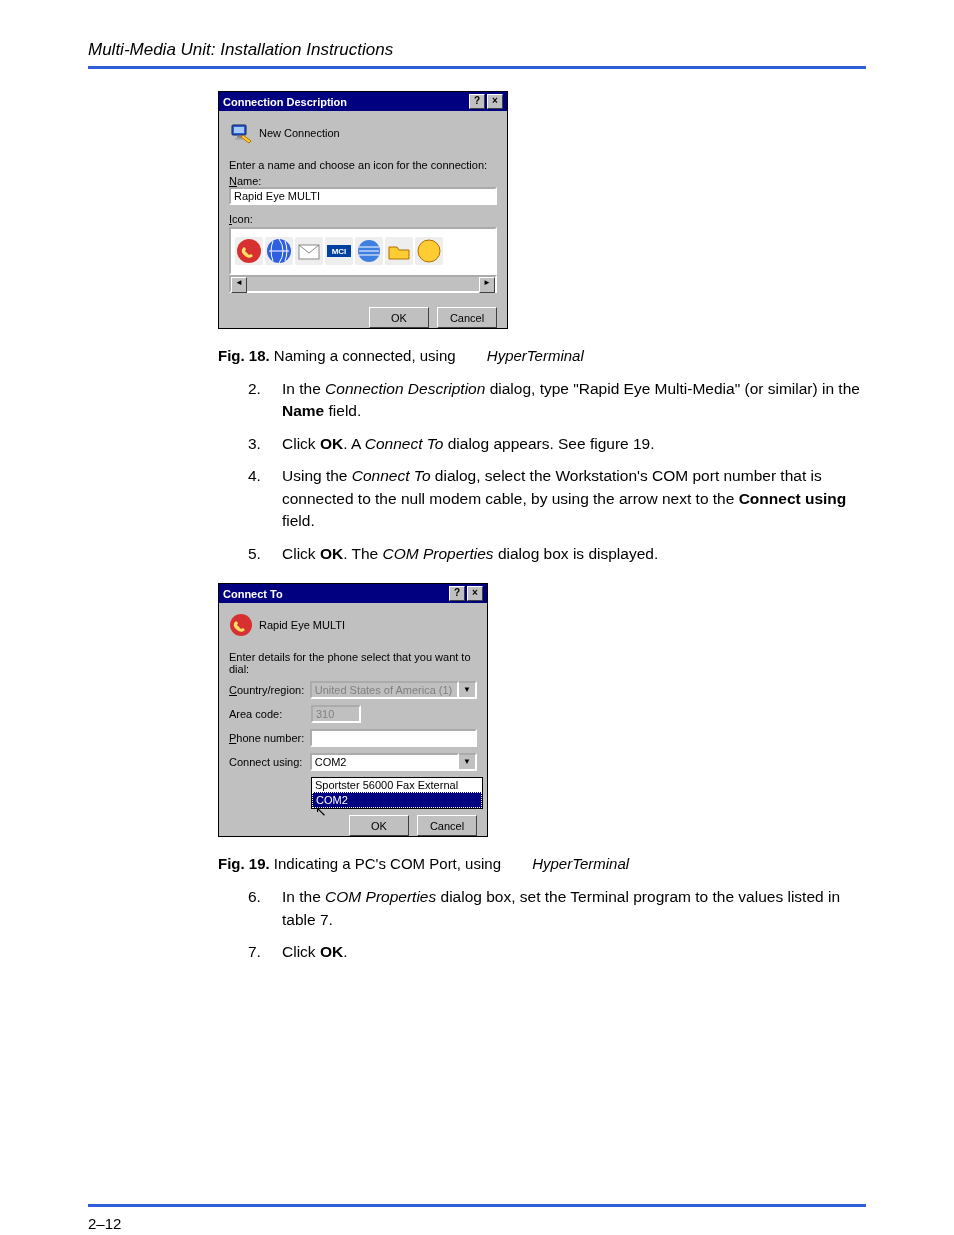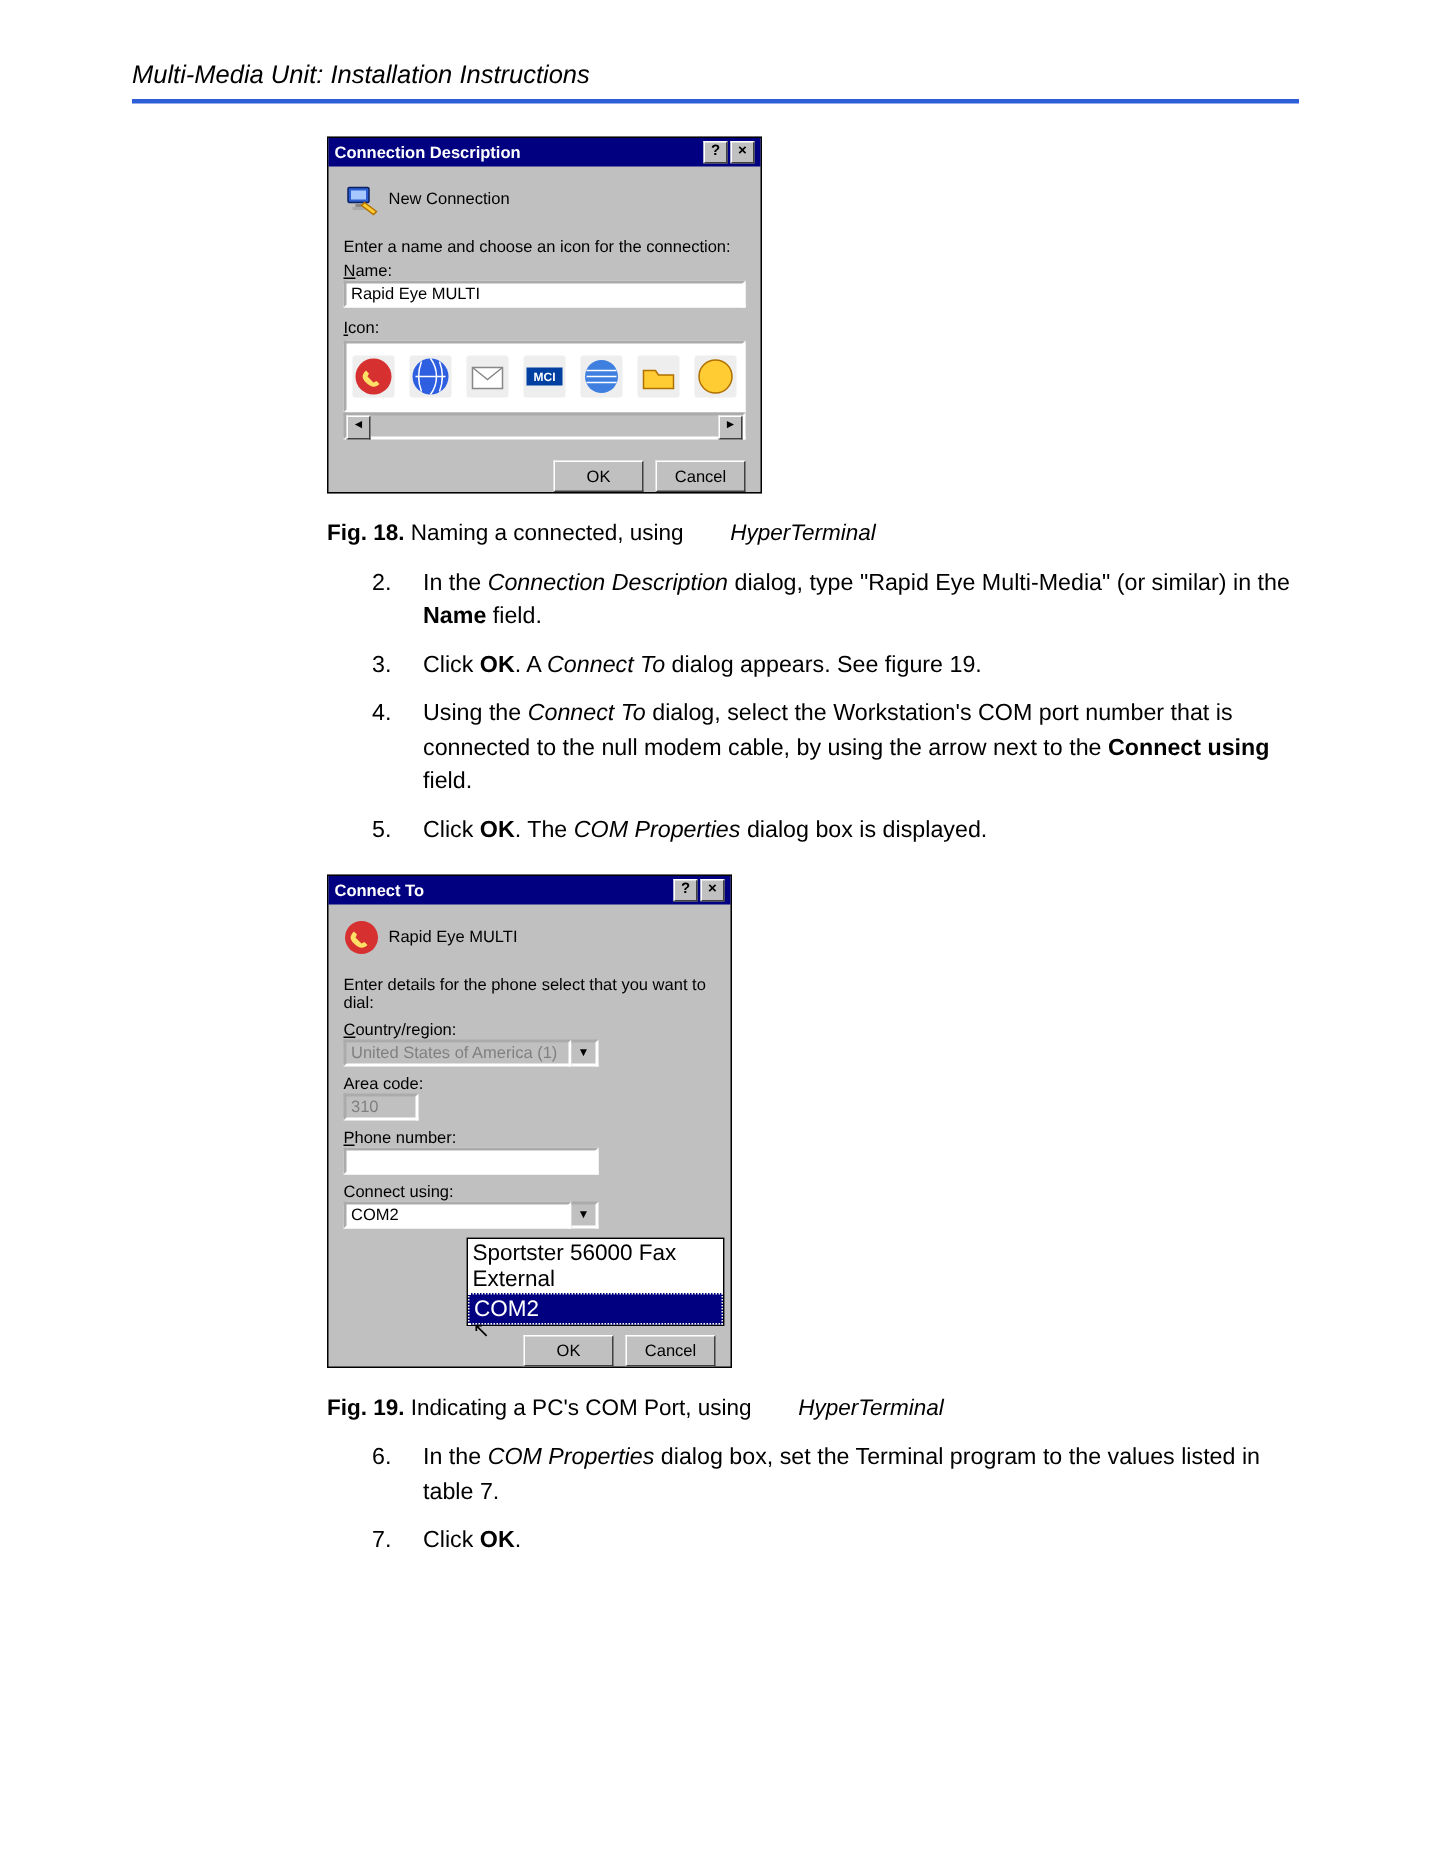--- a/index.html
+++ b/index.html
@@ -101,7 +101,6 @@
     padding: 2px 4px;
     overflow: hidden;
     margin-top: 2px;
-    justify-content: space-between;
   }
   .icon-picker .ic {
     width: 28px; height: 28px;

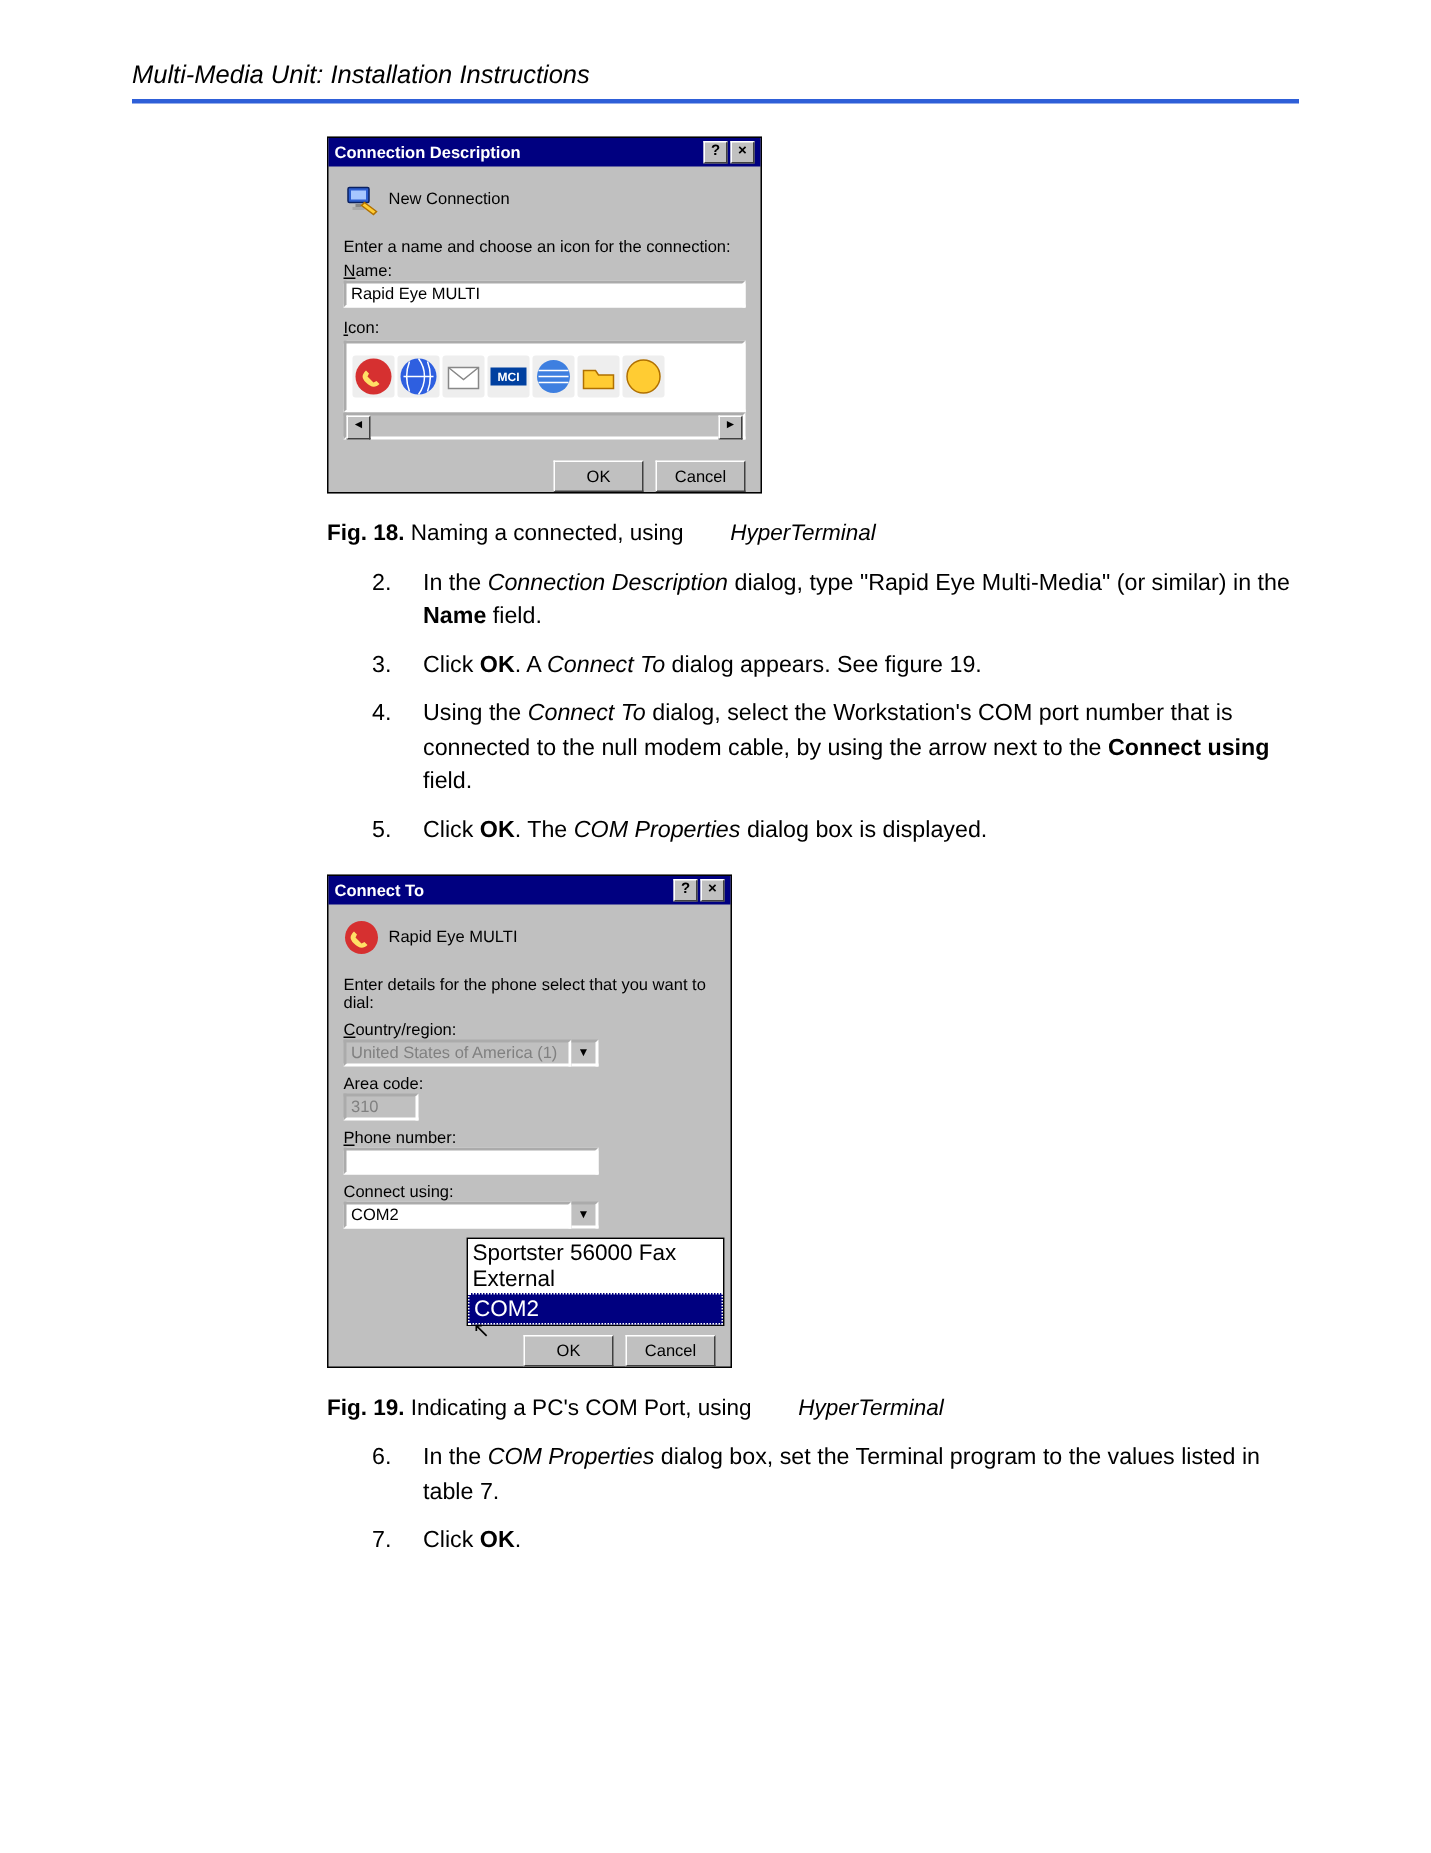--- a/index.html
+++ b/index.html
@@ -147,9 +147,8 @@
   
   .form-row {
     display: flex;
-    align-items: flex-start;
+    align-items: center;
     margin: 6px 0;
-    flex-direction: column;
   }
   .form-row .lbl {
     width: 82px;

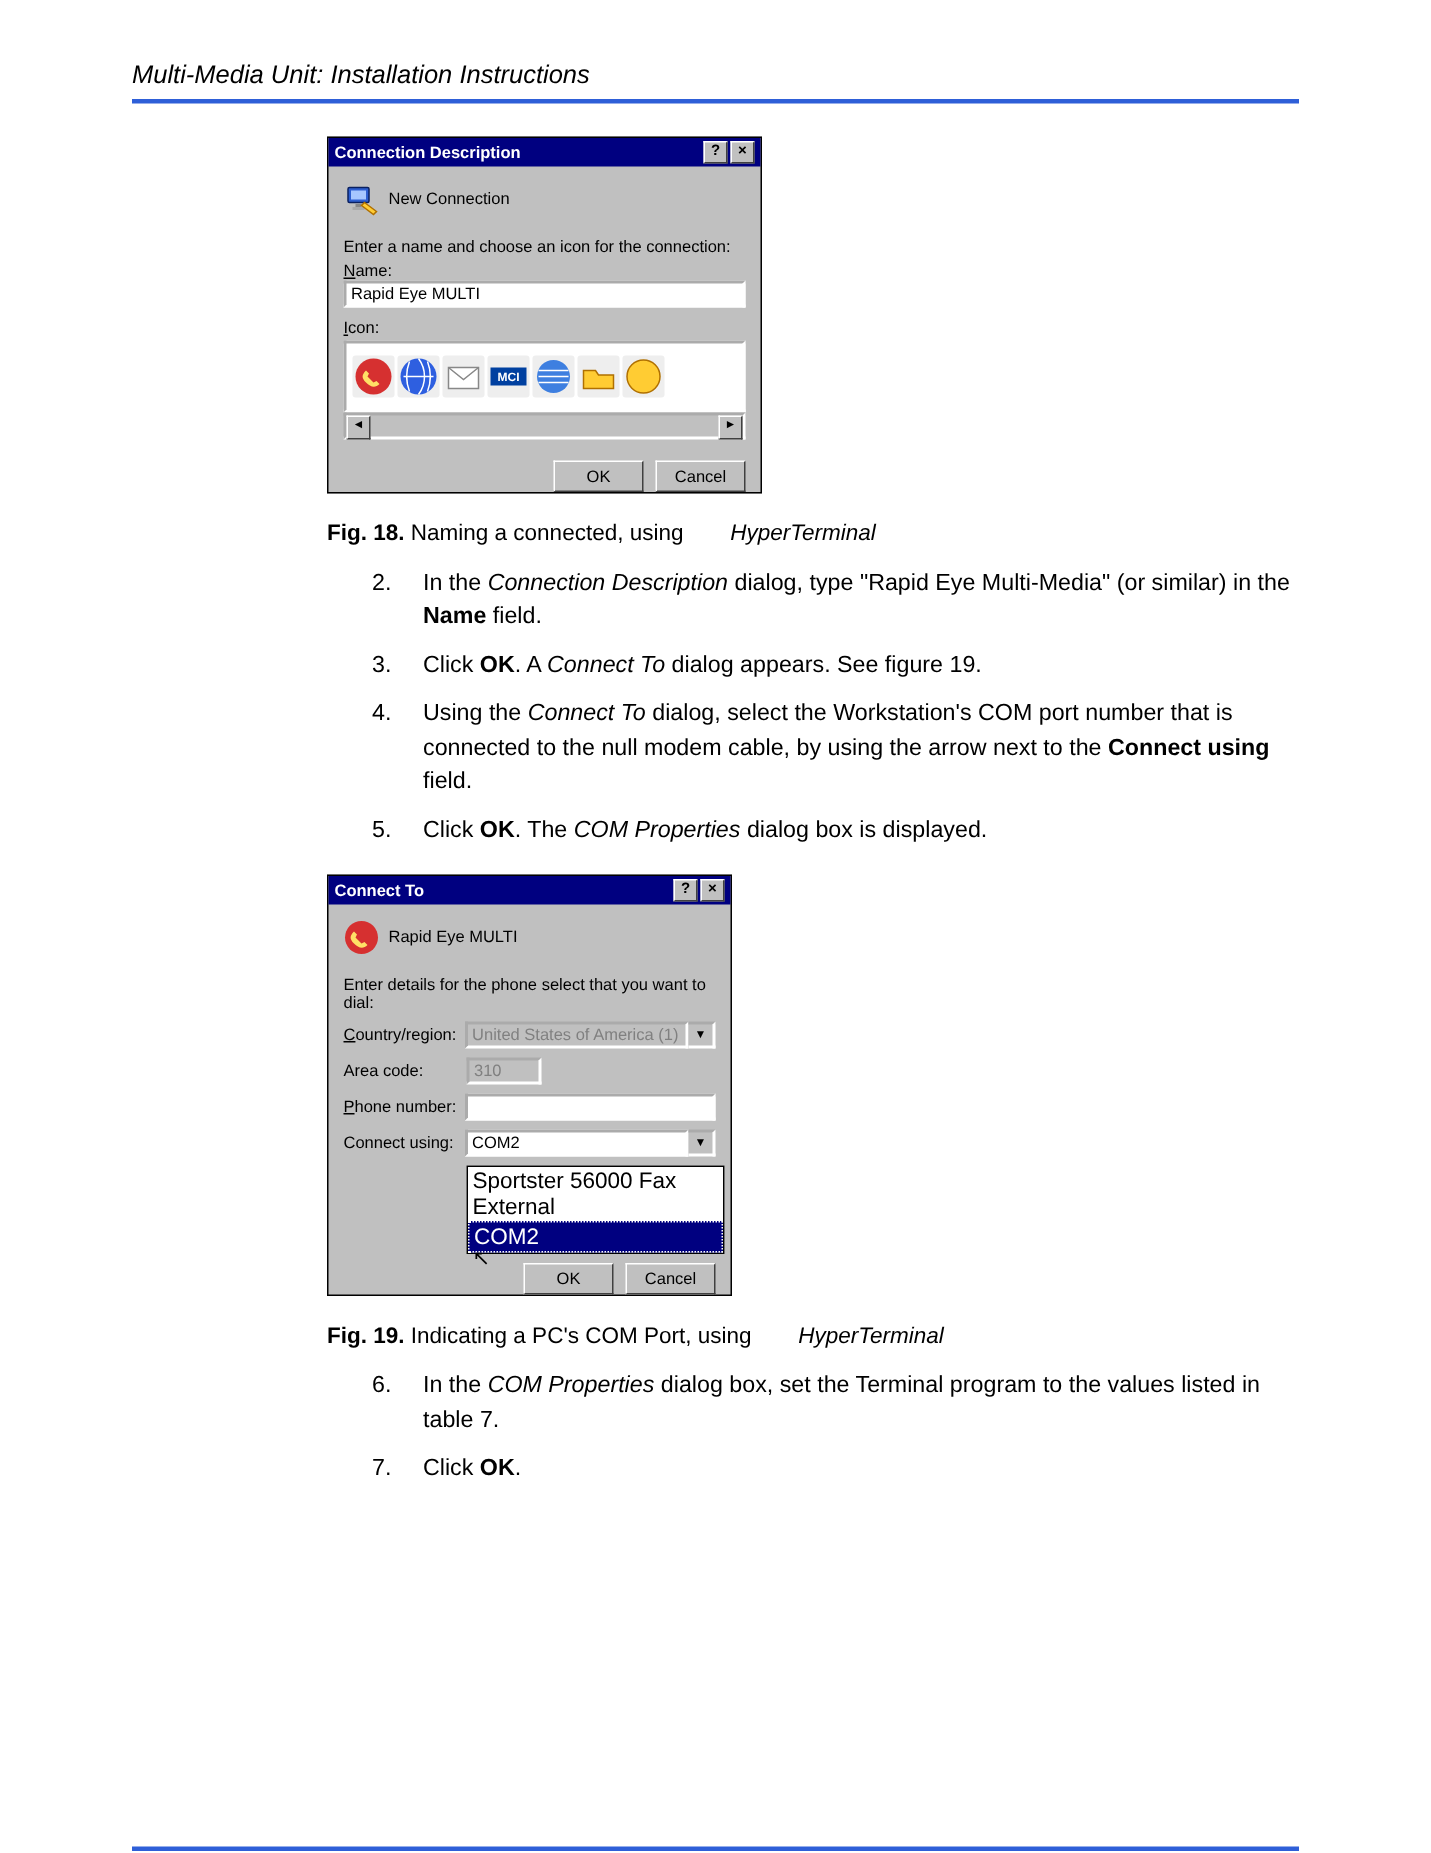--- a/index.html
+++ b/index.html
@@ -173,7 +173,7 @@
     width: 170px;
     border: 1px solid #000;
     background: #fff;
-    font-size: 15px;
+    font-size: 11px;
   }
   .dropdown-list div { padding: 1px 3px; }
   .dropdown-list .sel {

